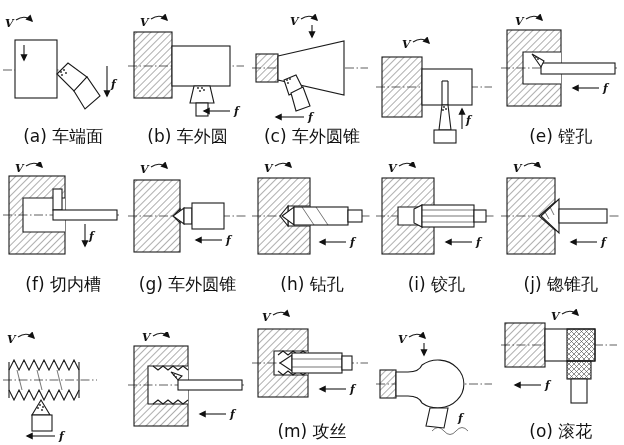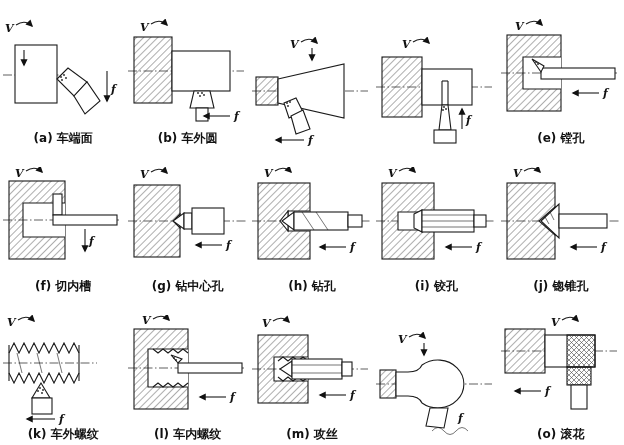--- a/index.html
+++ b/index.html
@@ -7,7 +7,7 @@
   .sheet{width:624px;height:445px;display:grid;grid-template-columns:repeat(5,1fr);grid-template-rows:repeat(3,1fr);box-sizing:border-box;padding:1px;background:#fff;}
   .cell{margin:0;display:flex;flex-direction:column;align-items:center;justify-content:flex-end;overflow:hidden;}
   .cell svg{display:block;width:124px;height:112px;flex:0 0 auto;}
-  figcaption{font-family:"DejaVu Sans","DejaVu Serif",sans-serif;font-weight:bold;font-size:12px;line-height:1.1;white-space:nowrap;padding:1px 0 3px 0;text-align:left;}
+  figcaption{font-family:"DejaVu Sans","DejaVu Serif",sans-serif;font-weight:normal;font-size:17px;line-height:1.1;white-space:nowrap;padding:1px 0 3px 0;text-align:left;}
   
   .ln{stroke:#1a1a1a;stroke-width:1.1;fill:none;}
   .fw{stroke:#1a1a1a;stroke-width:1.1;fill:#fff;}

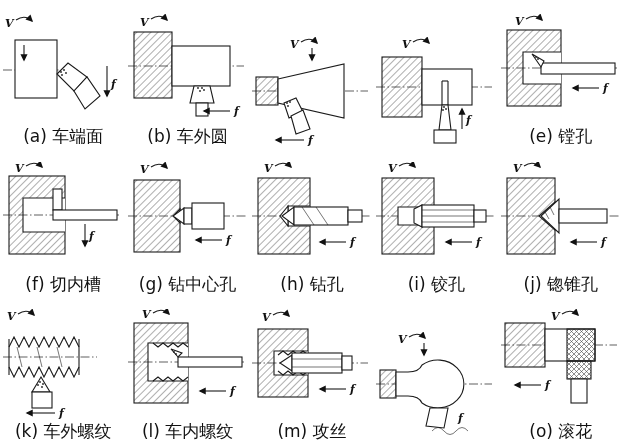--- a/index.html
+++ b/index.html
@@ -93,6 +93,7 @@
       <line class="ar" x1="54" y1="103" x2="26" y2="103" marker-end="url(#ah)"></line>
       <text class="ft" x="58" y="107">f</text>
     </svg>
+    <figcaption>(c) 车外圆锥</figcaption>
   </figure>
 
   <figure class="cell">

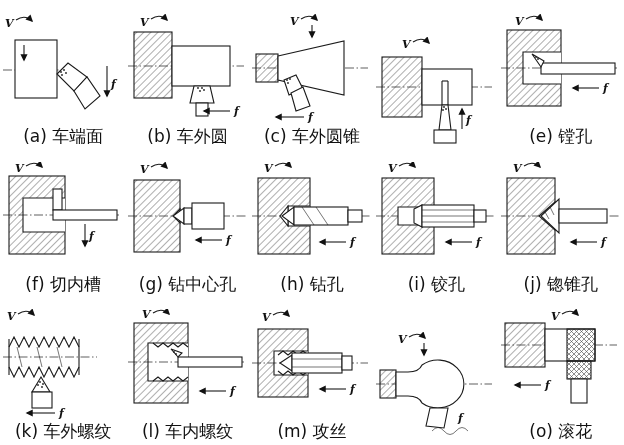--- a/index.html
+++ b/index.html
@@ -161,7 +161,7 @@
       <text class="vt" x="14" y="11">V</text>
       <path class="ar" d="M25,5 q9,-6 16,1" marker-end="url(#ah)"></path>
     </svg>
-    <figcaption>(g) 钻中心孔</figcaption>
+    <figcaption>(g) 车外圆锥</figcaption>
   </figure>
 
   <figure class="cell">

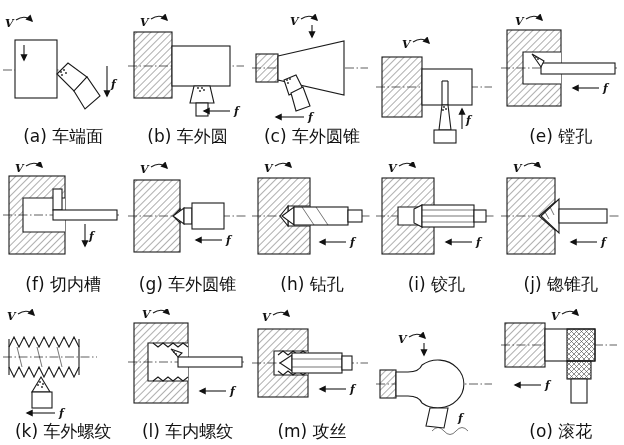--- a/index.html
+++ b/index.html
@@ -237,7 +237,6 @@
       <line class="ar" x1="54" y1="104" x2="26" y2="104" marker-end="url(#ah)"></line>
       <text class="ft" x="58" y="108">f</text>
     </svg>
-    <figcaption>(k) 车外螺纹</figcaption>
   </figure>
 
   <figure class="cell">

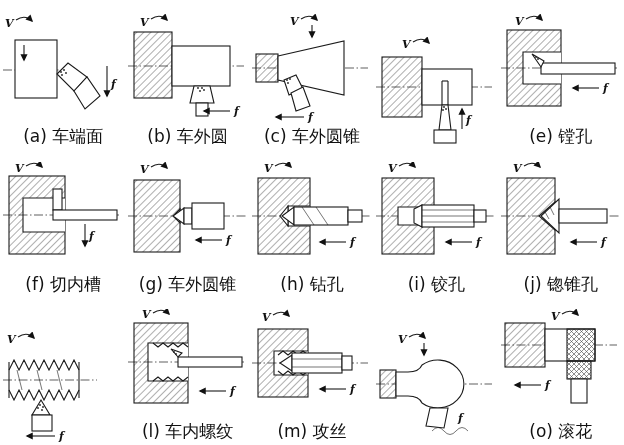--- a/index.html
+++ b/index.html
@@ -255,7 +255,6 @@
       <text class="vt" x="16" y="9">V</text>
       <path class="ar" d="M27,4 q9,-6 16,1" marker-end="url(#ah)"></path>
     </svg>
-    <figcaption>(l) 车内螺纹</figcaption>
   </figure>
 
   <figure class="cell">

